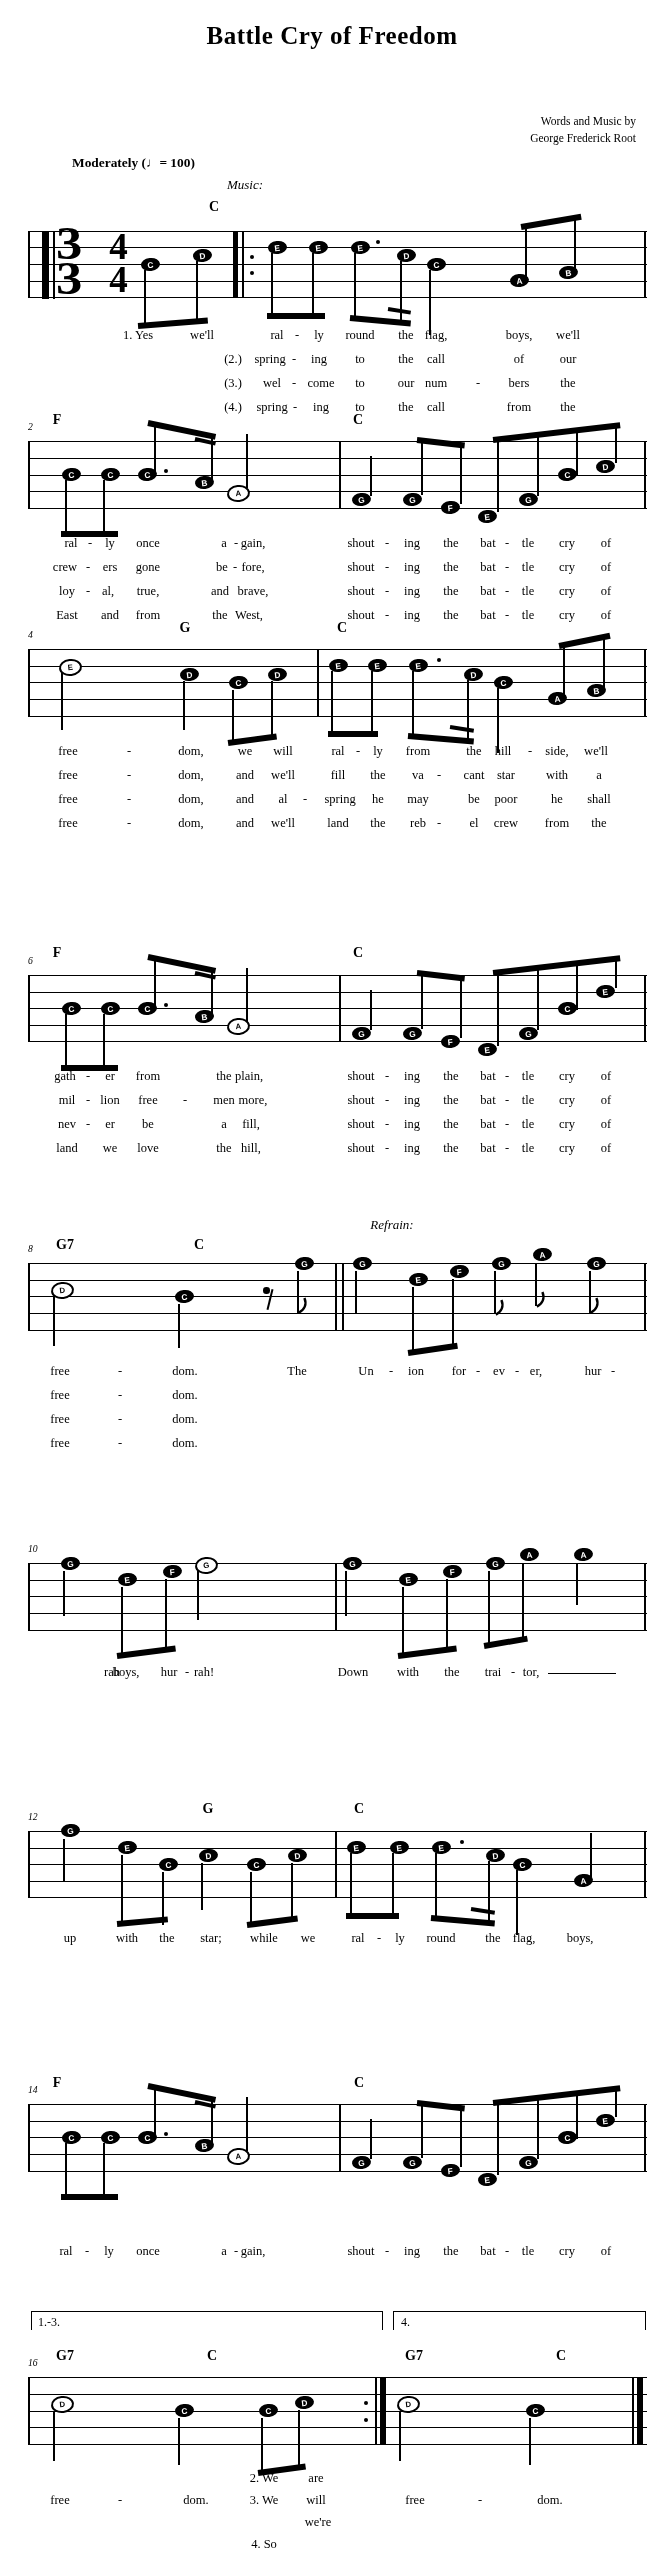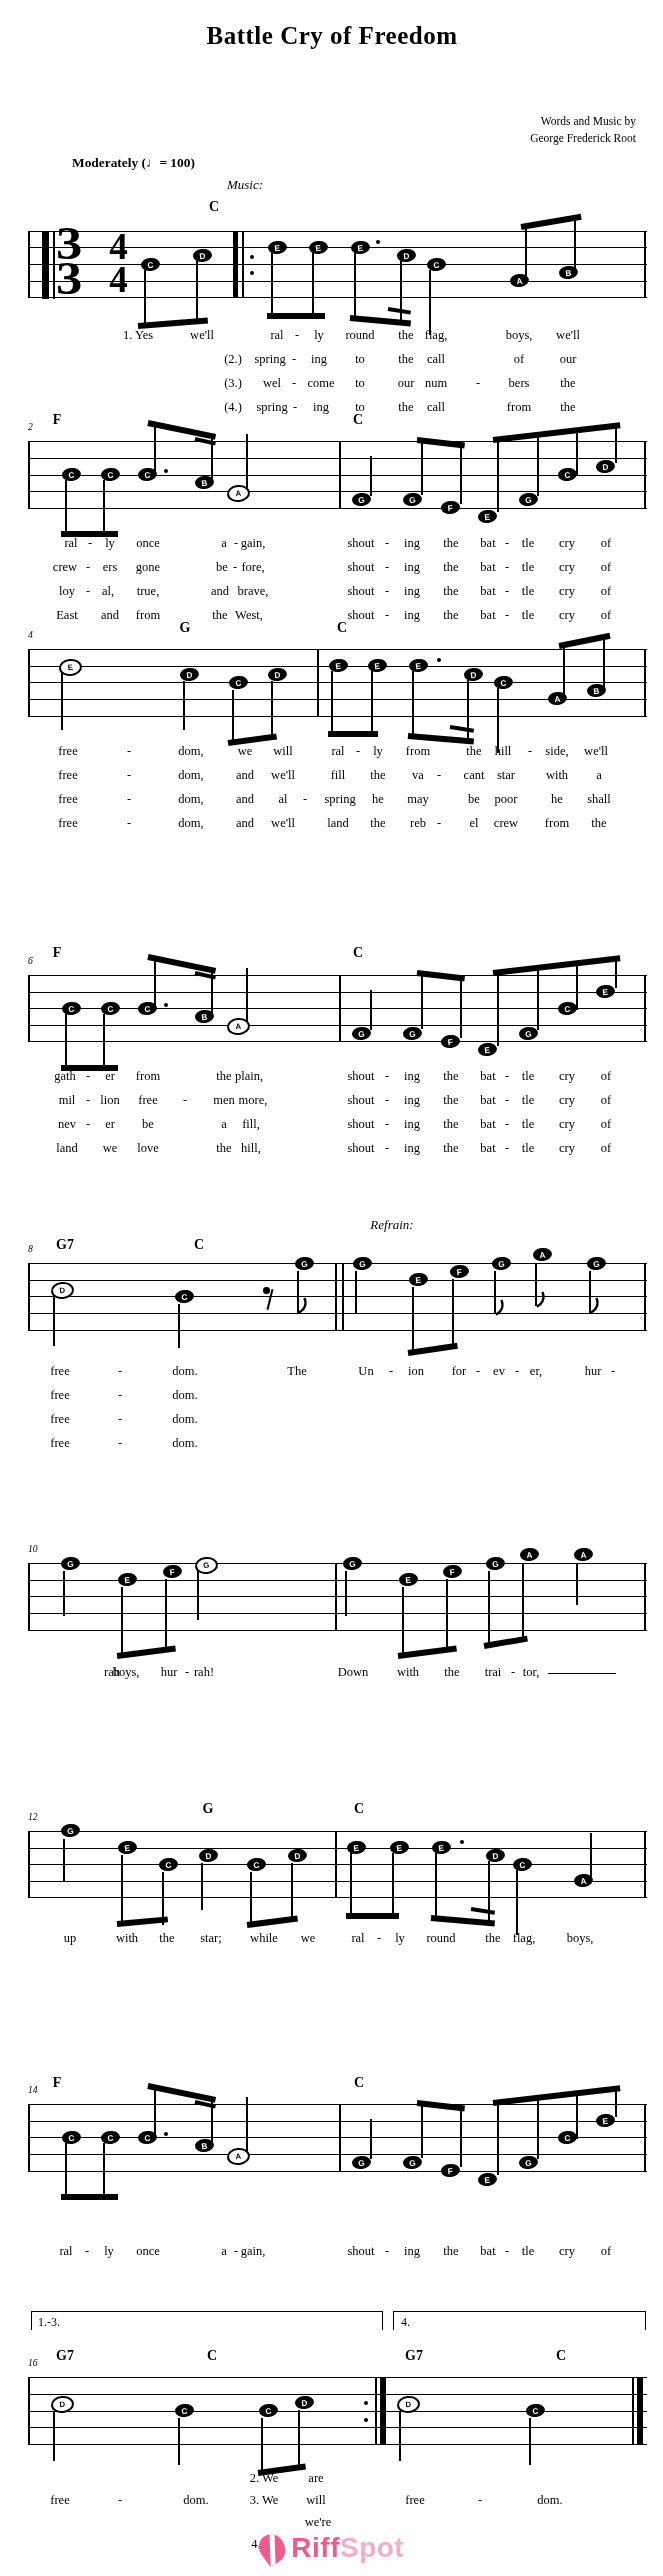--- a/index.html
+++ b/index.html
@@ -701,14 +701,6 @@
       <div class="abs syl" style="left: 318px; top: 2515px;">we're</div>
     </div>
 
-  <div class="abs footer" style="top:2532px;left:0;width:664px;justify-content:center;">
-    <div class="pick" id="pick-icon" style="background: rgb(238, 91, 141);">
-        <div class="stripe"></div>
-      </div>
-    <div class="brand">
-      <span id="brand-a" style="color: rgb(238, 91, 141);">Riff</span><span id="brand-b" style="color: rgb(245, 174, 200);">Spot</span>
-    </div>
-  </div>
 </div>
 
 

